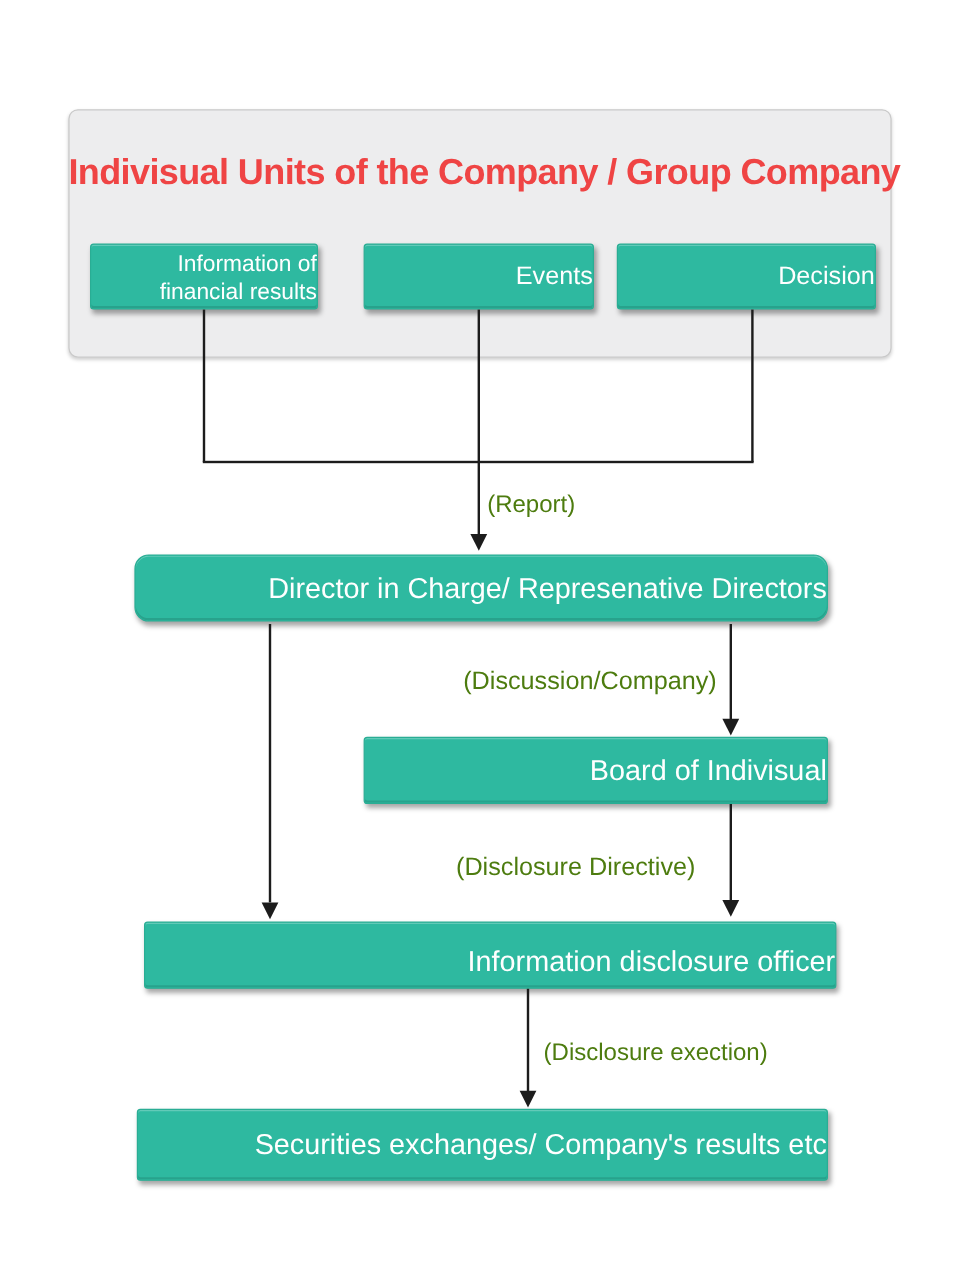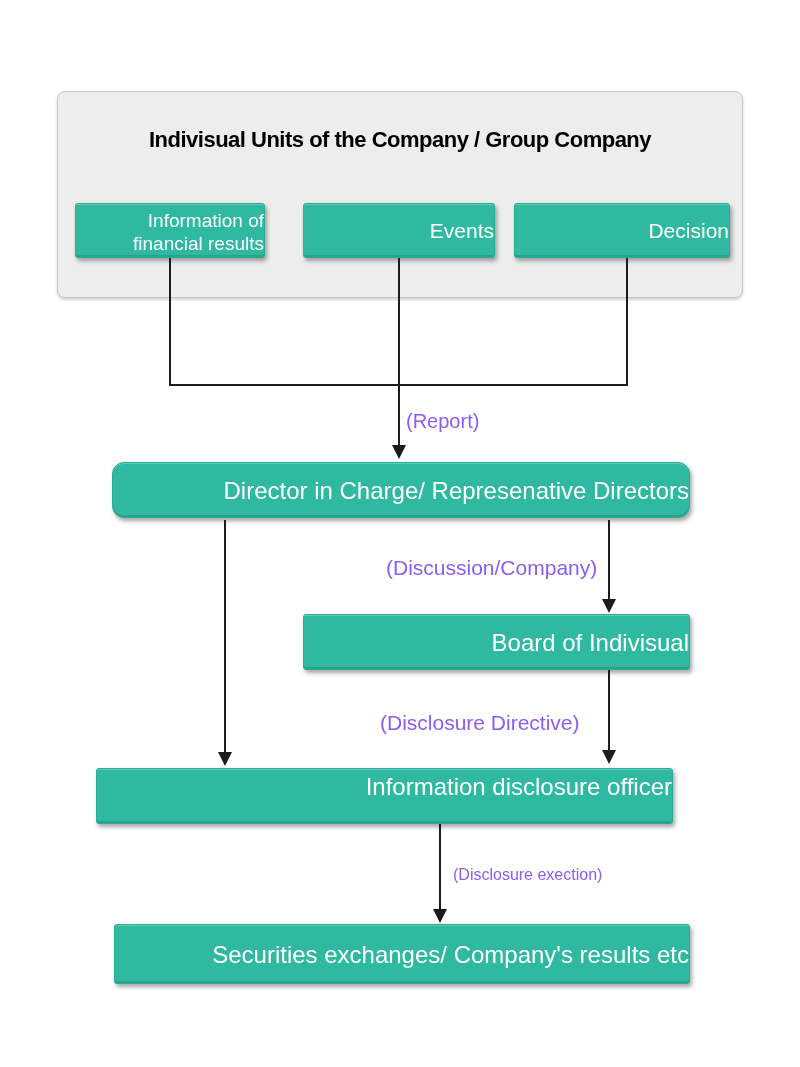--- a/index.html
+++ b/index.html
@@ -25,10 +25,10 @@
   .panel-title {
     left: 57px; top: 127px; width: 686px;
     text-align: center;
-    font-size: 22px;
+    font-size: 30px;
     font-weight: bold;
     letter-spacing: -0.5px;
-    color: #000000;
+    color: #ef4444;
     white-space: nowrap;
   }
 

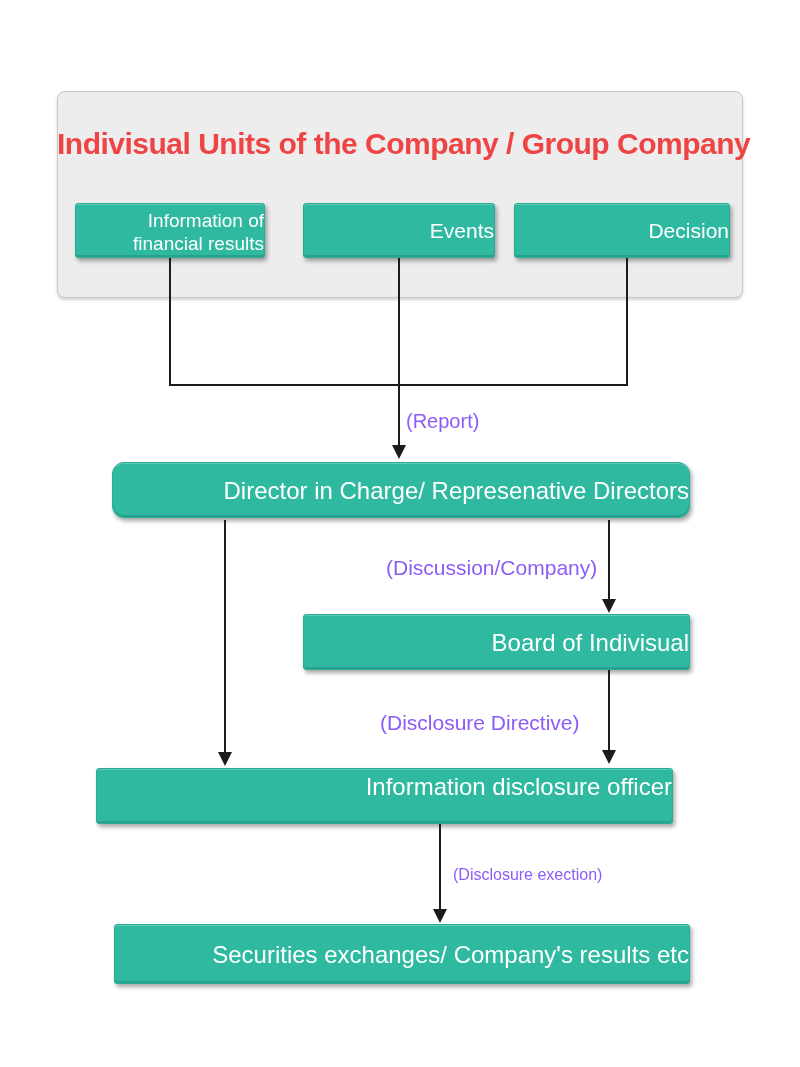--- a/index.html
+++ b/index.html
@@ -90,7 +90,7 @@
 
   
   .edge-label {
-    color: #8b5cf6;
+    color: #4d7c0f;
     white-space: nowrap;
   }
   .report-label     { left: 406px; top: 410px; font-size: 20px; }

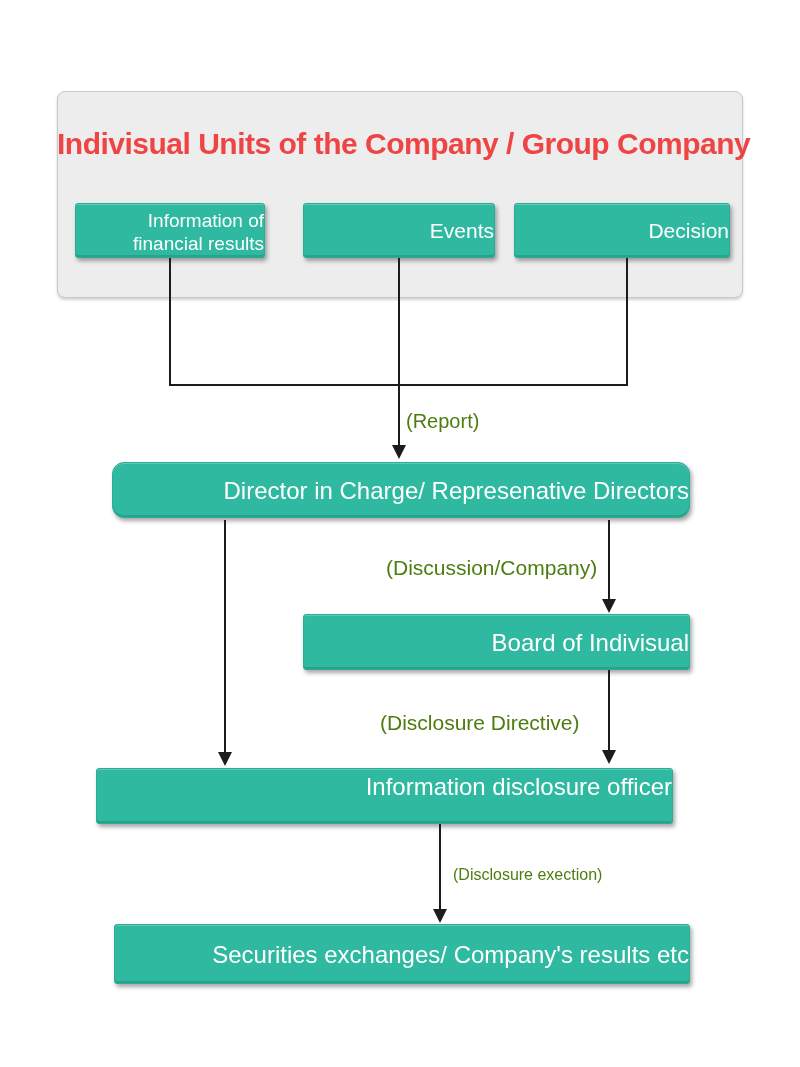--- a/index.html
+++ b/index.html
@@ -55,8 +55,8 @@
                   font-size: 24px; line-height: 55px; border-radius: 12px; }
   .board-box    { left: 303px; top: 614px; width: 387px; height: 56px;
                   font-size: 24px; line-height: 55px; }
-  .officer-box  { left: 96px; top: 768px; width: 577px; height: 56px;
-                  padding-top: 3px; }
+  .officer-box  { left: 120px; top: 768px; width: 577px; height: 56px;
+                  padding-top: 18px; }
   .officer-line1 { font-size: 24px; line-height: 29px; }
   .officer-line2 { font-size: 15px; line-height: 20px; font-weight: bold; }
   .output-box   { left: 114px; top: 924px; width: 576px; height: 60px;

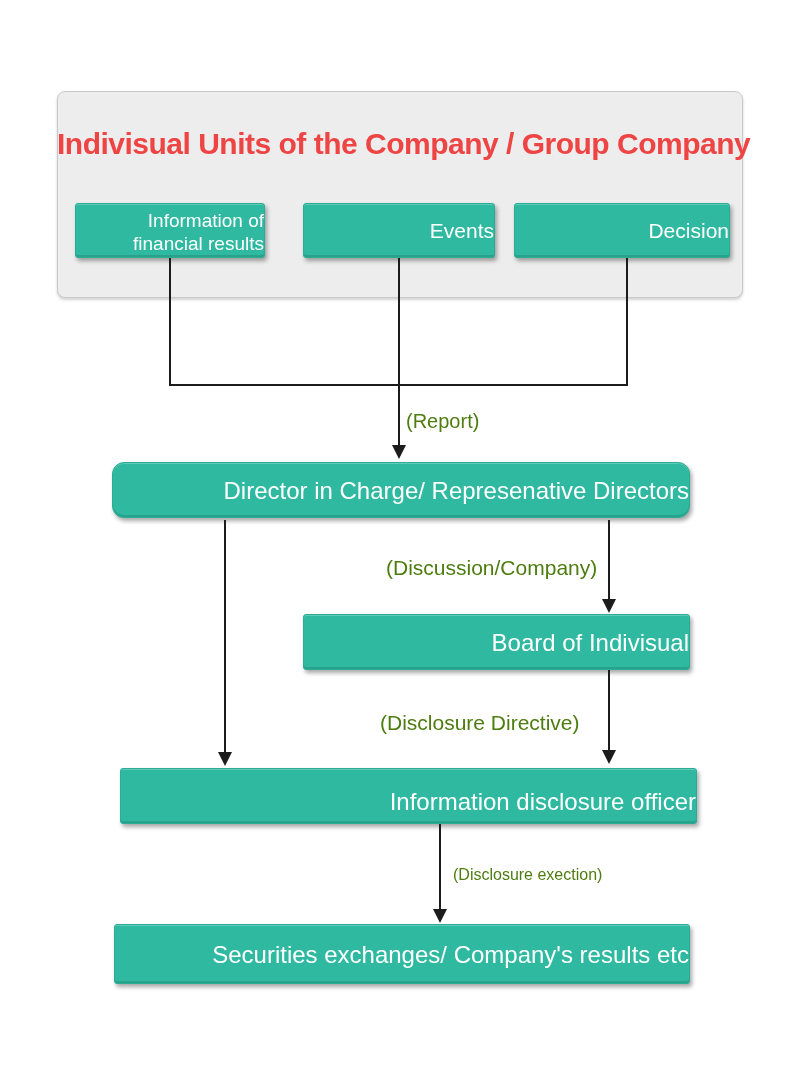--- a/index.html
+++ b/index.html
@@ -96,7 +96,7 @@
   .report-label     { left: 406px; top: 410px; font-size: 20px; }
   .discussion-label { left: 386px; top: 556px; font-size: 21px; }
   .directive-label  { left: 380px; top: 711px; font-size: 21px; }
-  .execution-label  { left: 453px; top: 866px; font-size: 16px; }
+  .execution-label  { left: 453px; top: 866px; font-size: 20px; }
 </style>
 </head>
 <body>

